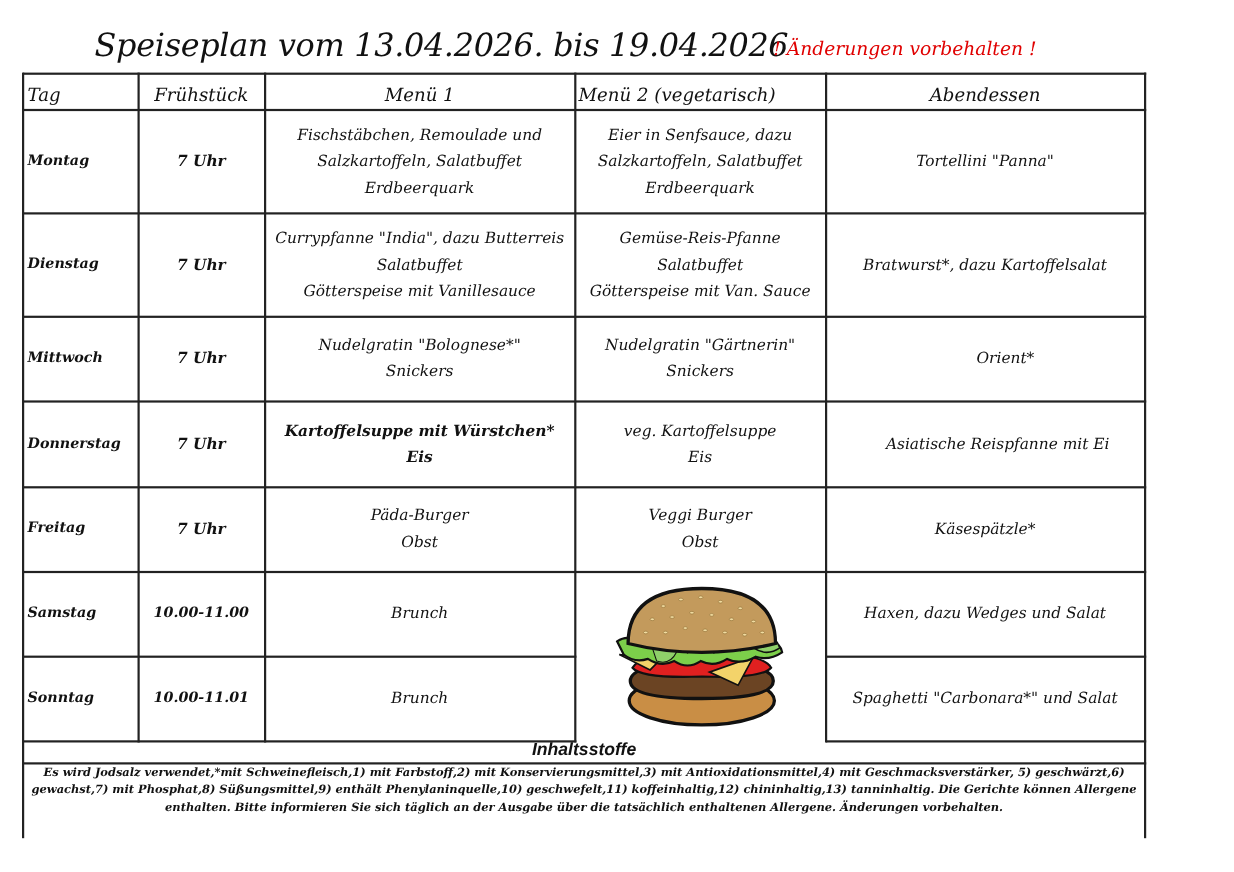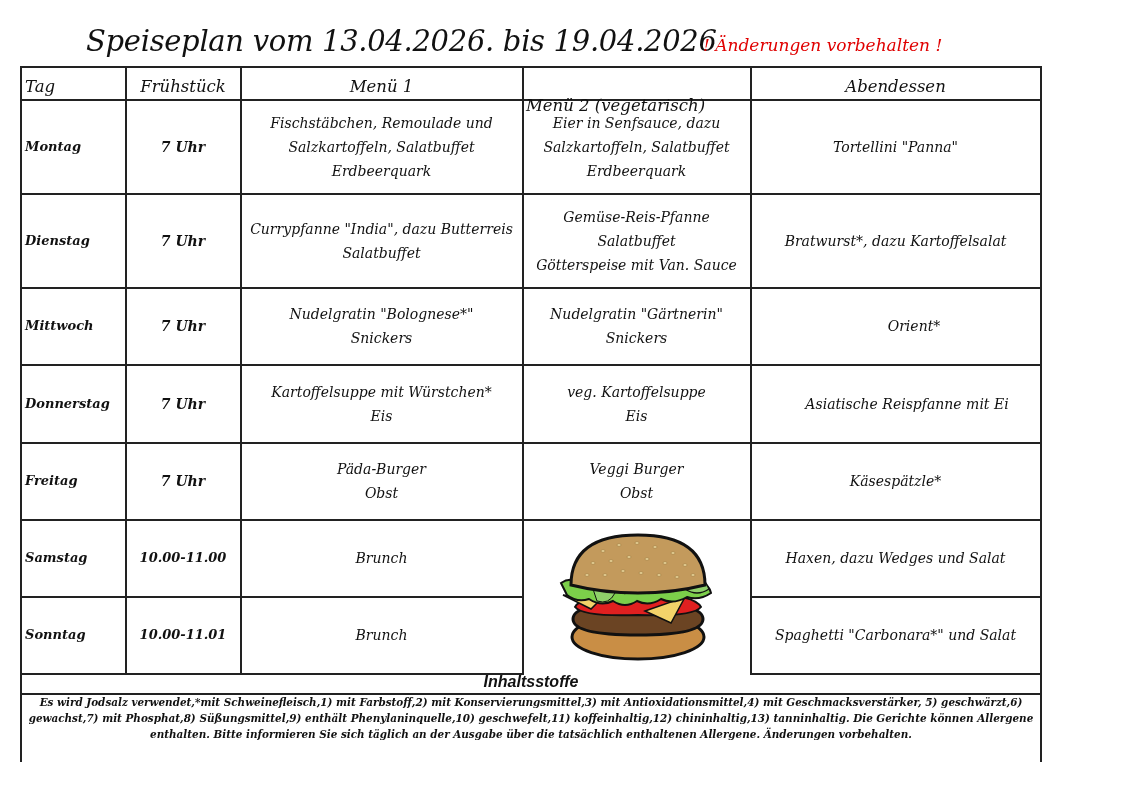--- a/index.html
+++ b/index.html
@@ -60,7 +60,7 @@
 <div class="cell hdr left" style="left:21px;top:68px;width:104px;height:31px;">Tag</div>
 <div class="cell hdr" style="left:126px;top:68px;width:114px;height:31px;">Frühstück</div>
 <div class="cell hdr" style="left:241px;top:68px;width:281px;height:31px;">Menü 1</div>
-<div class="cell hdr" style="left:523px;top:68px;width:185px;height:31px;margin-top:19px;">Menü 2 (vegetarisch)</div>
+<div class="cell hdr" style="left:523px;top:68px;width:185px;height:31px;">Menü 2 (vegetarisch)</div>
 <div class="cell hdr" style="left:751px;top:68px;width:289px;height:31px;">Abendessen</div>
 
 <div id="rows">

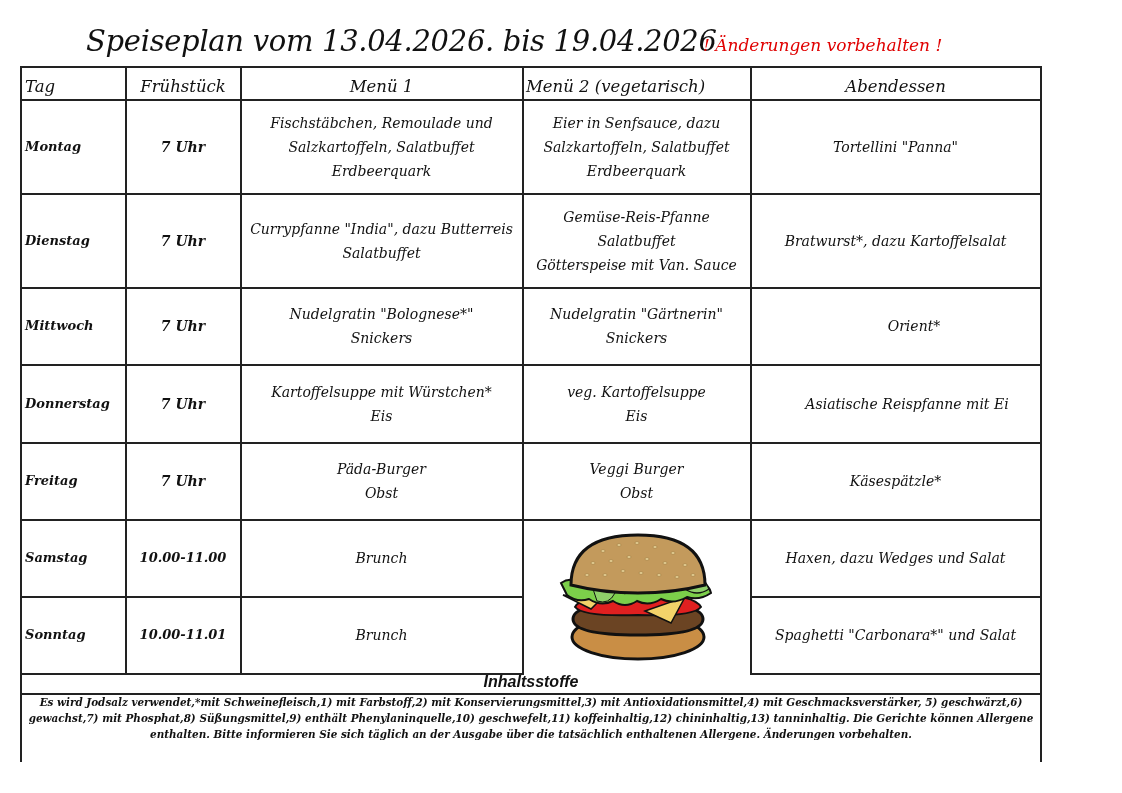--- a/index.html
+++ b/index.html
@@ -87,6 +87,7 @@
       <div class="lines">
         <span>Currypfanne "India", dazu Butterreis</span>
         <span>Salatbuffet</span>
+        <span>Götterspeise mit Vanillesauce</span>
       </div>
     </div>
     <div class="cell " style="left: 523px; top: 194px; width: 227px; height: 93px;">

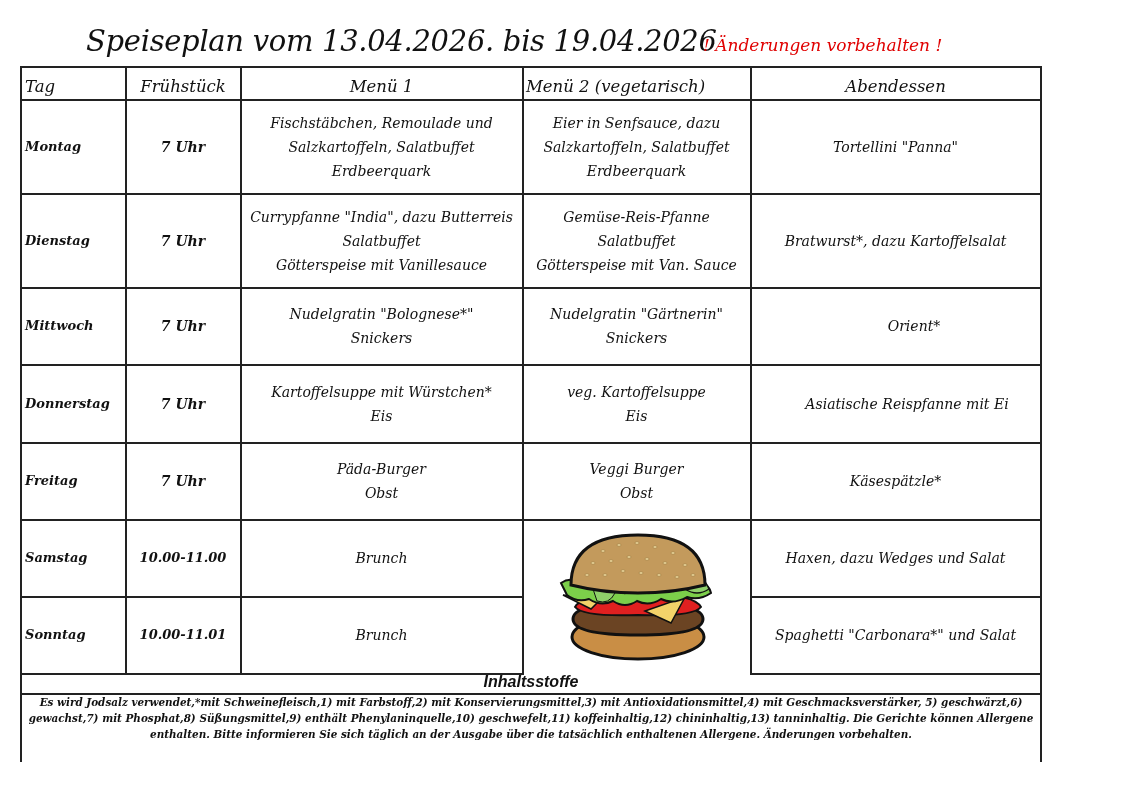--- a/index.html
+++ b/index.html
@@ -115,7 +115,7 @@
     <div class="cell " style="left: 751px; top: 288px; width: 326px; height: 76px;">Orient*</div>
     <div class="cell day left" style="left: 21px; top: 365px; width: 104px; height: 77px;">Donnerstag</div>
     <div class="cell time" style="left: 126px; top: 365px; width: 114px; height: 77px;">7 Uhr</div>
-    <div class="cell " style="left: 241px; top: 365px; width: 281px; height: 77px;">
+    <div class="cell " style="left: 241px; top: 365px; width: 281px; height: 77px; font-weight: bold;">
       <div class="lines">
         <span>Kartoffelsuppe mit Würstchen*</span>
         <span>Eis</span>

